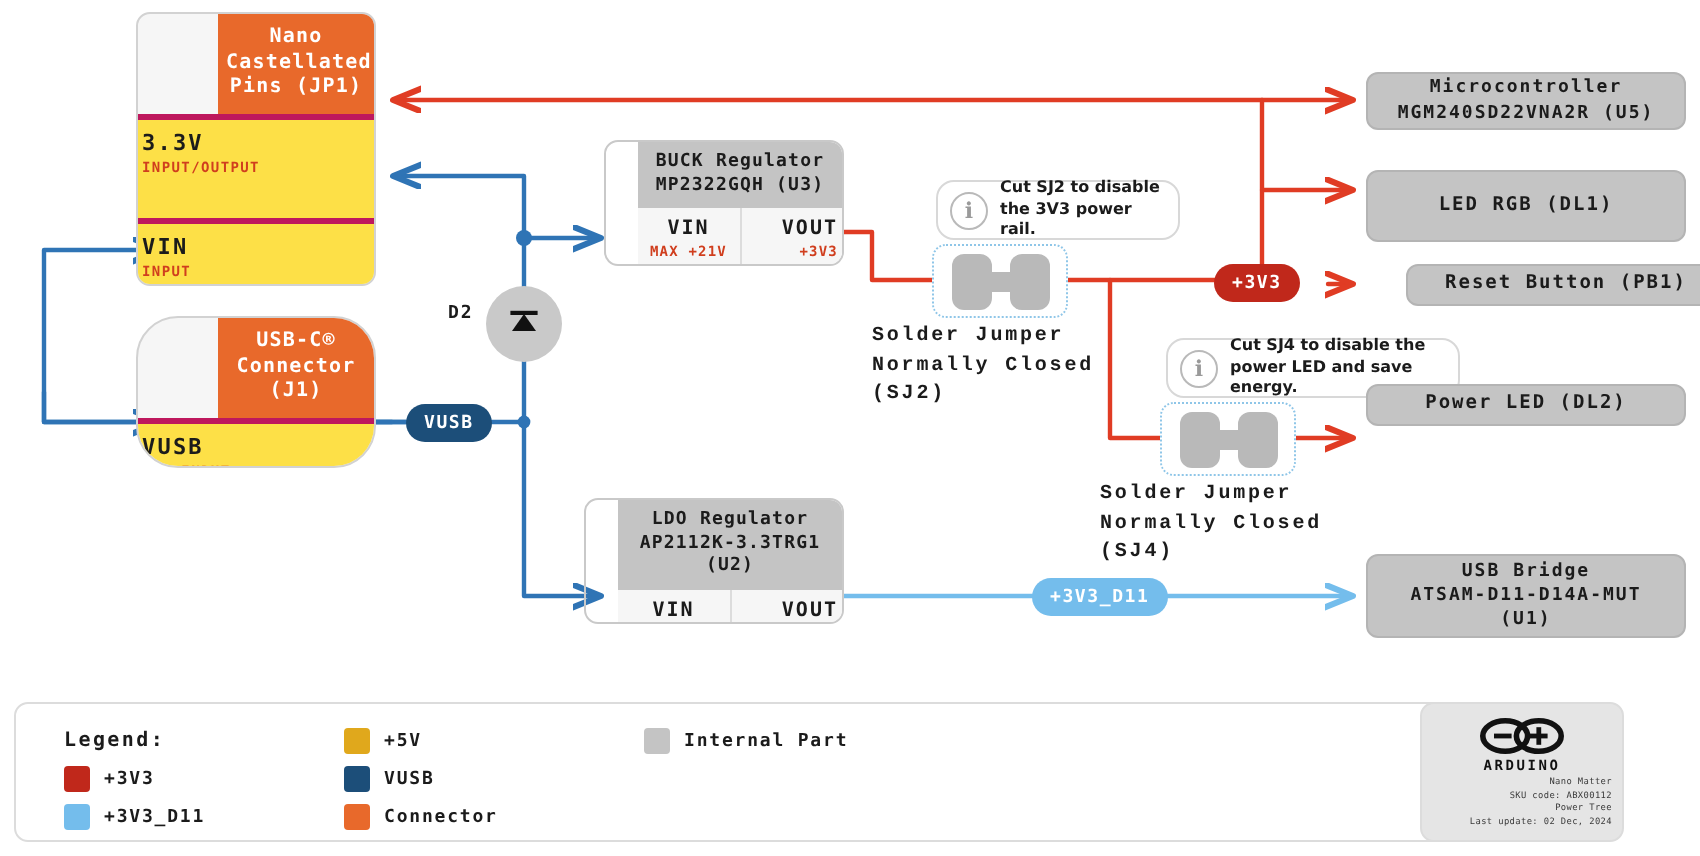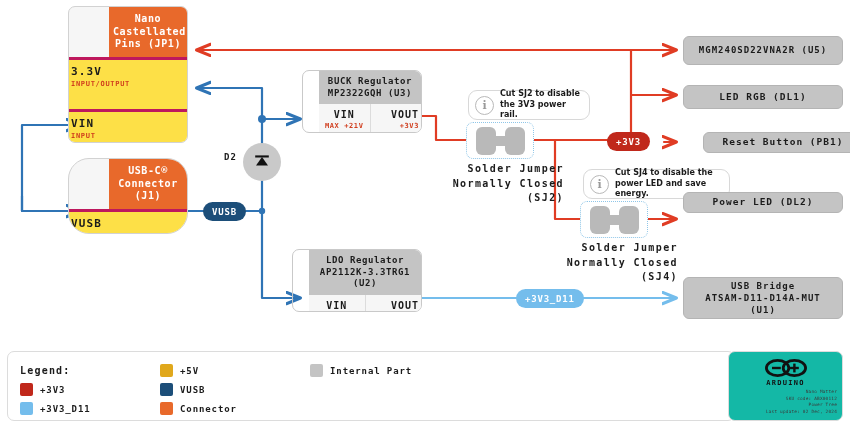--- a/index.html
+++ b/index.html
@@ -255,6 +255,7 @@
 
   <div class="part" style="left:683px;top:36px;width:160px;height:29px;font-size:9px;">
     <div>
+      <div>Microcontroller</div>
       <div>MGM240SD22VNA2R (U5)</div>
     </div>
   </div>

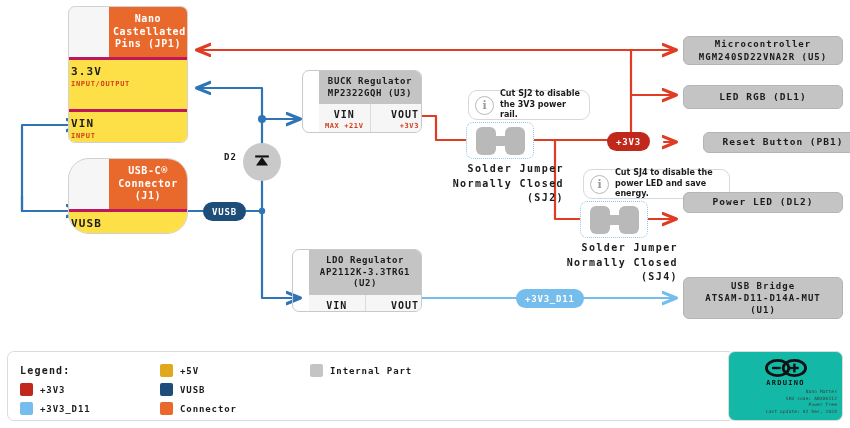--- a/index.html
+++ b/index.html
@@ -260,7 +260,7 @@
     </div>
   </div>
 
-  <div class="part" style="left:683px;top:85px;width:160px;height:24px;font-size:9.5px;">
+  <div class="part" style="left:683px;top:85px;width:160px;height:36px;font-size:9.5px;">
     <div>LED RGB (DL1)</div>
   </div>
 

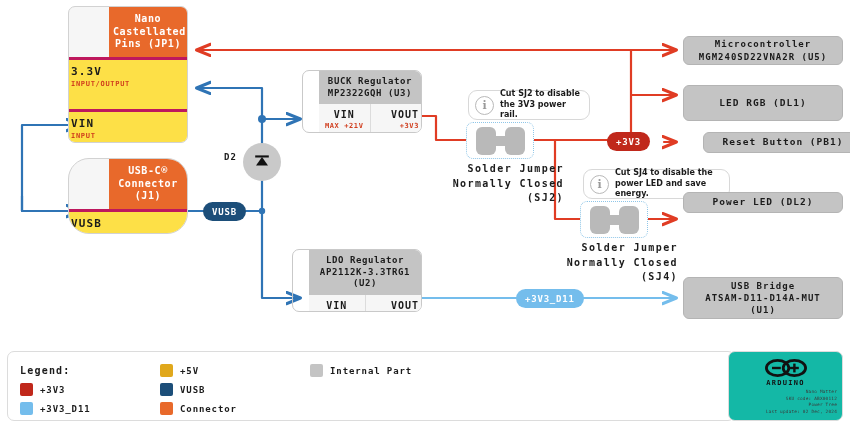--- a/index.html
+++ b/index.html
@@ -52,8 +52,8 @@
       background:#fff;display:flex;align-items:center;justify-content:center;gap:0;}
   .sj-pad{width:20px;height:28px;background:#b9b9b9;border-radius:6px;}
   .sj-bridge{width:9px;height:10px;background:#b9b9b9;}
-  .sj-cap{position:absolute;text-align:right;font-weight:bold;color:#1b1b1b;
-          font-size:10px;letter-spacing:1.4px;line-height:1.45;}
+  .sj-cap{position:absolute;text-align:left;font-weight:bold;color:#1b1b1b;
+          font-size:10px;letter-spacing:1.4px;line-height:1.45;font-family:Liberation Mono, monospace;}
 
   
   .callout{position:absolute;box-sizing:border-box;background:#fff;border:1px solid #d8d8d8;

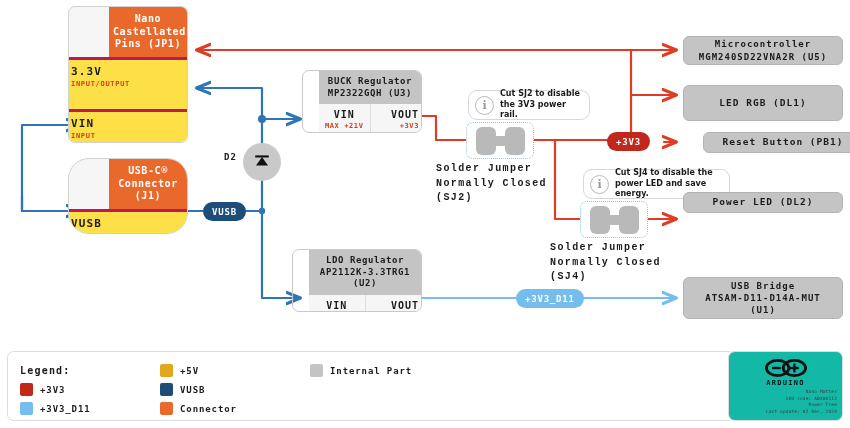--- a/index.html
+++ b/index.html
@@ -66,7 +66,7 @@
 
   
   .legend{position:absolute;left:7px;top:351px;width:728px;height:70px;box-sizing:border-box;
-          background:#fff;border:1px solid #dcdcdc;border-radius:7px;padding:9px 12px;}
+          background:#fff;border:1px solid #dcdcdc;border-radius:7px;padding:9px 24px;}
   .legend-grid{display:grid;grid-template-columns:140px 150px auto;
                grid-auto-rows:19px;align-items:center;}
   .lg-title{font-weight:bold;font-size:10px;letter-spacing:1.2px;color:#1b1b1b;}

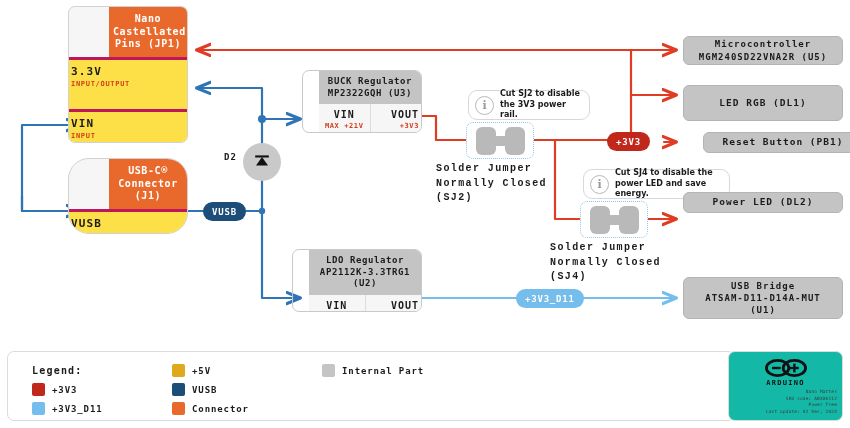--- a/index.html
+++ b/index.html
@@ -74,8 +74,8 @@
   .lg-sw{width:13px;height:13px;border-radius:2px;flex:0 0 auto;}
   .lg-lb{font-weight:bold;font-size:9px;letter-spacing:.9px;color:#1b1b1b;}
 
-  .stamp{position:absolute;left:728px;top:351px;width:115px;height:70px;box-sizing:border-box;
-         background:#14b8a6;border:1px solid #dcdcdc;border-radius:7px;
+  .stamp{position:absolute;left:710px;top:351px;width:102px;height:70px;box-sizing:border-box;
+         background:#e5e5e5;border:1px solid #dcdcdc;border-radius:7px;
          display:flex;flex-direction:column;align-items:center;justify-content:flex-start;padding:6px 5px 4px;}
   .stamp-meta{width:100%;text-align:right;font-size:4.4px;line-height:1.5;color:#3a3a3a;
               letter-spacing:.2px;margin-top:2px;}

